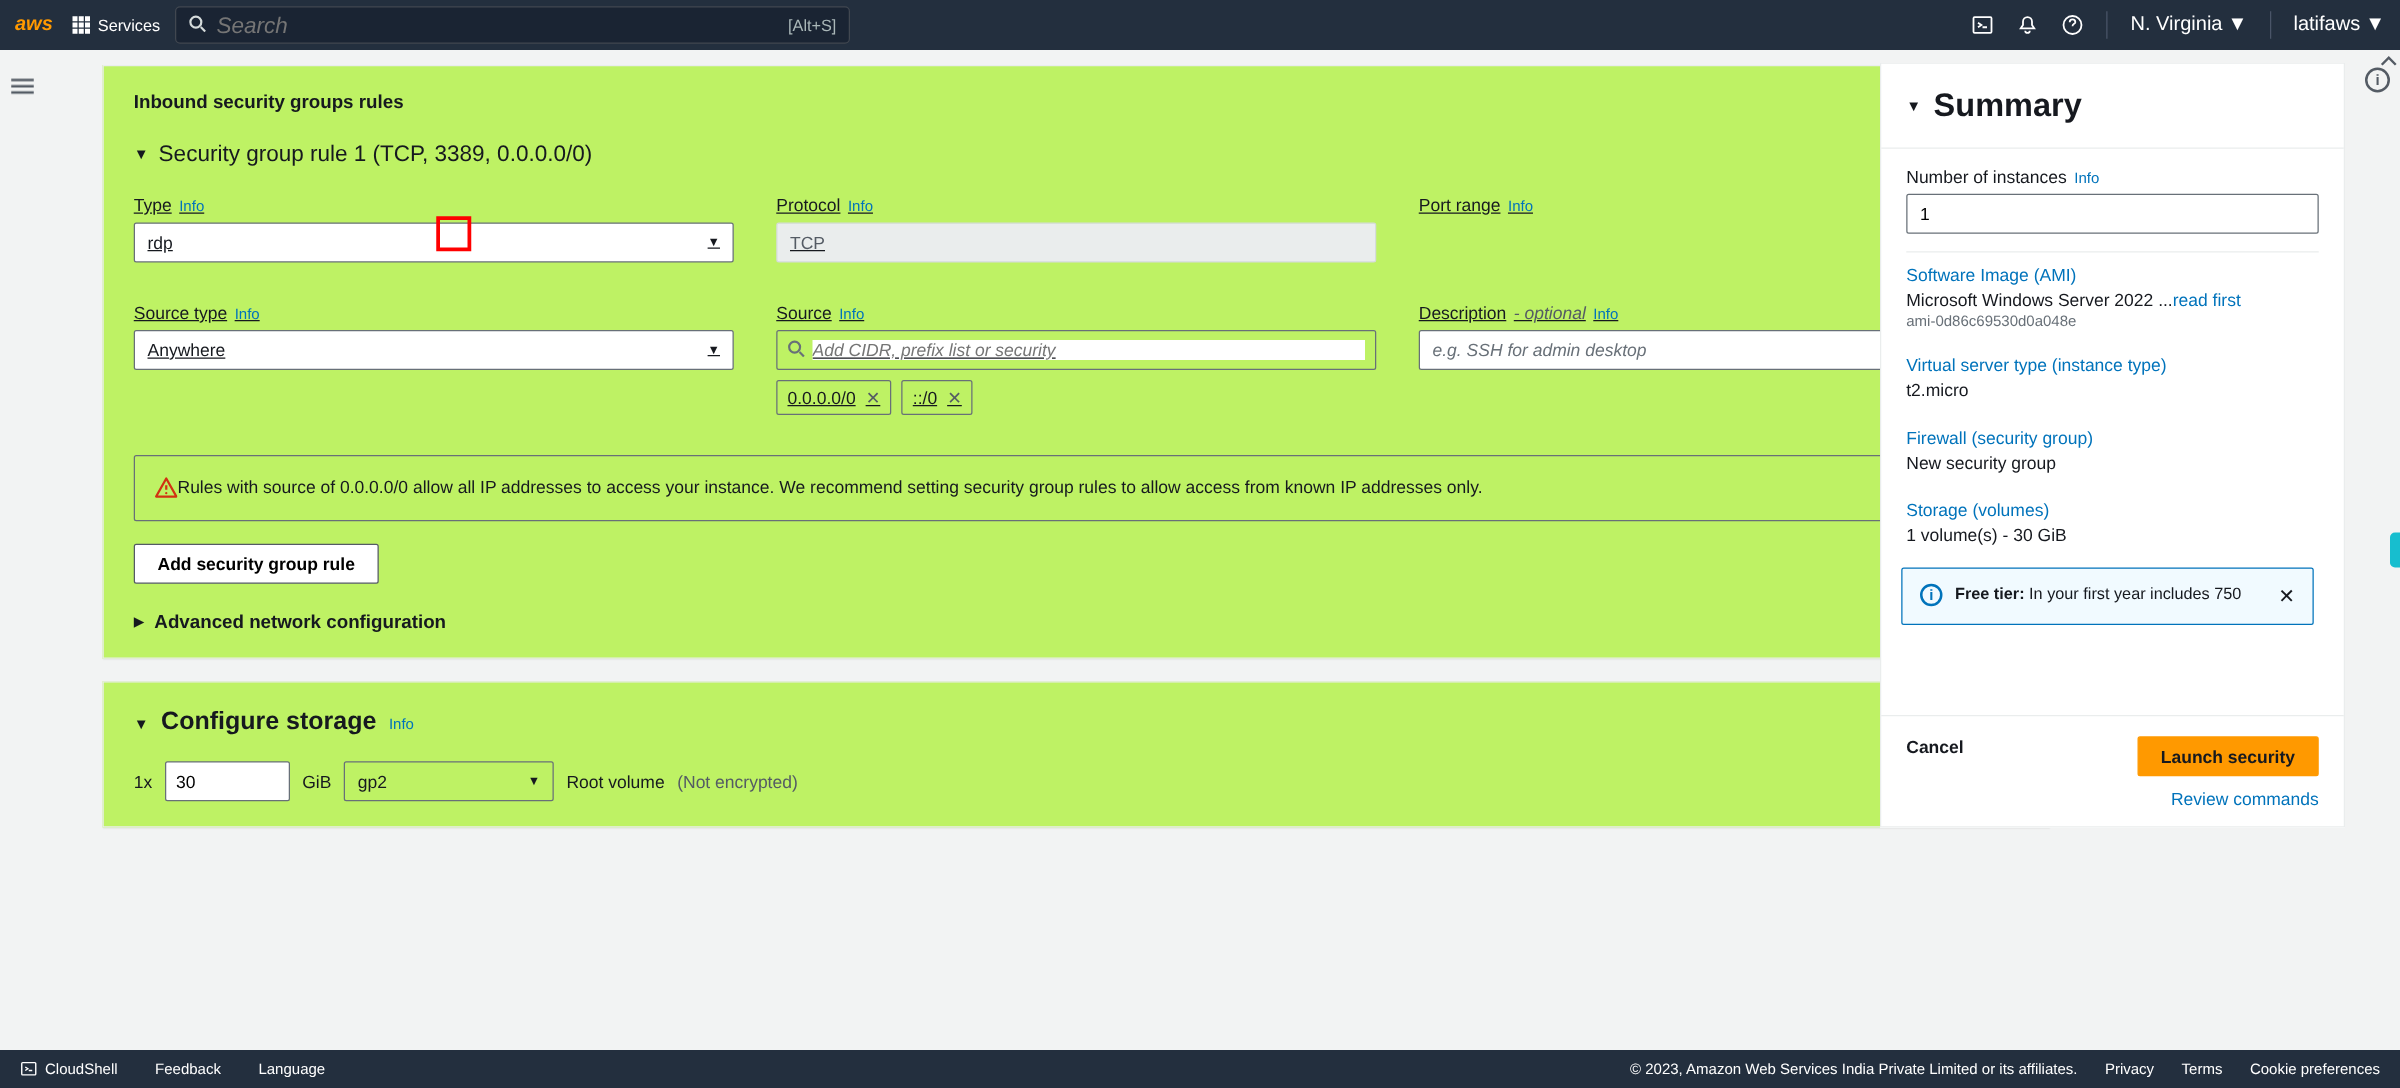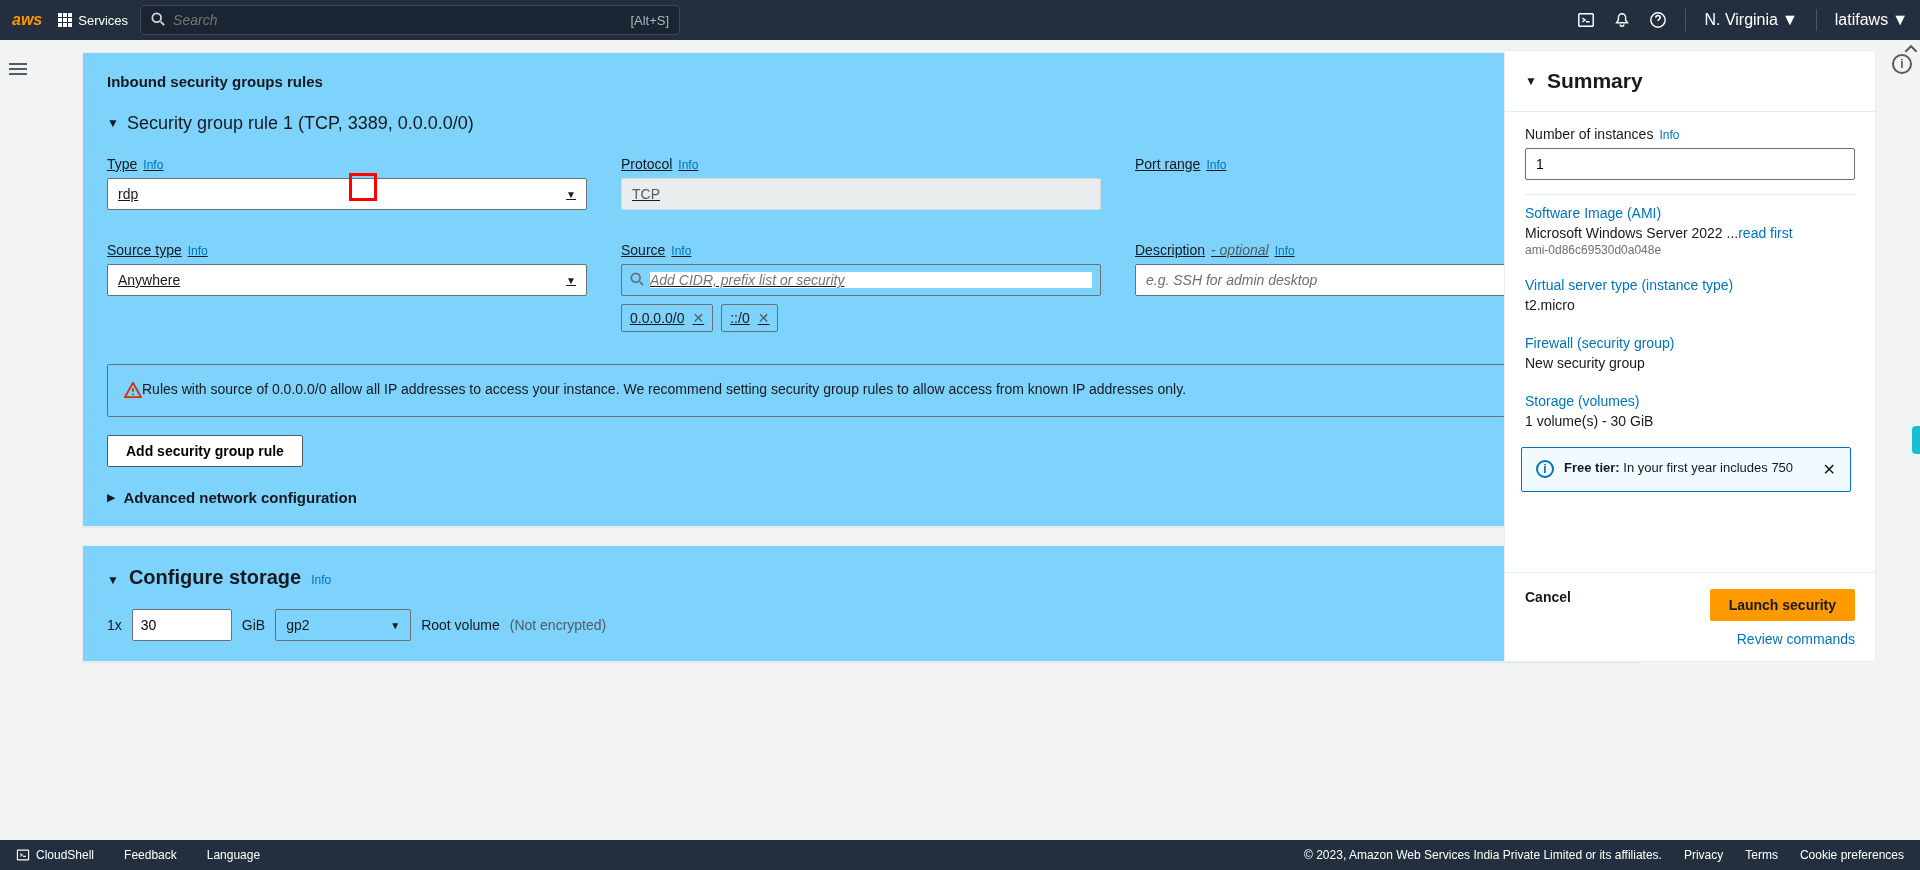--- a/index.html
+++ b/index.html
@@ -13,7 +13,7 @@
   .grid-icon span { background: #fff; width: 100%; height: 100%; }
   .search-wrap { flex: 0 0 540px; background: #1a2433; border: 1px solid #414750; border-radius: 4px; height: 30px; display: flex; align-items: center; padding: 0 10px; }
   .search-wrap .search-icon { color: #879196; margin-right: 8px; }
-  .search-input { background: none; border: none; color: #d5dbdb; font-style: italic; font-size: 14px; flex: 1; outline: none; }
+  .search-input { background: none; border: none; color: #d5dbdb; font-style: italic; font-size: 18px; flex: 1; outline: none; }
   .search-kbd { color: #aab7b8; font-size: 13px; }
   .nav-spacer { flex: 1; }
   .nav-right { display: flex; align-items: center; gap: 18px; }

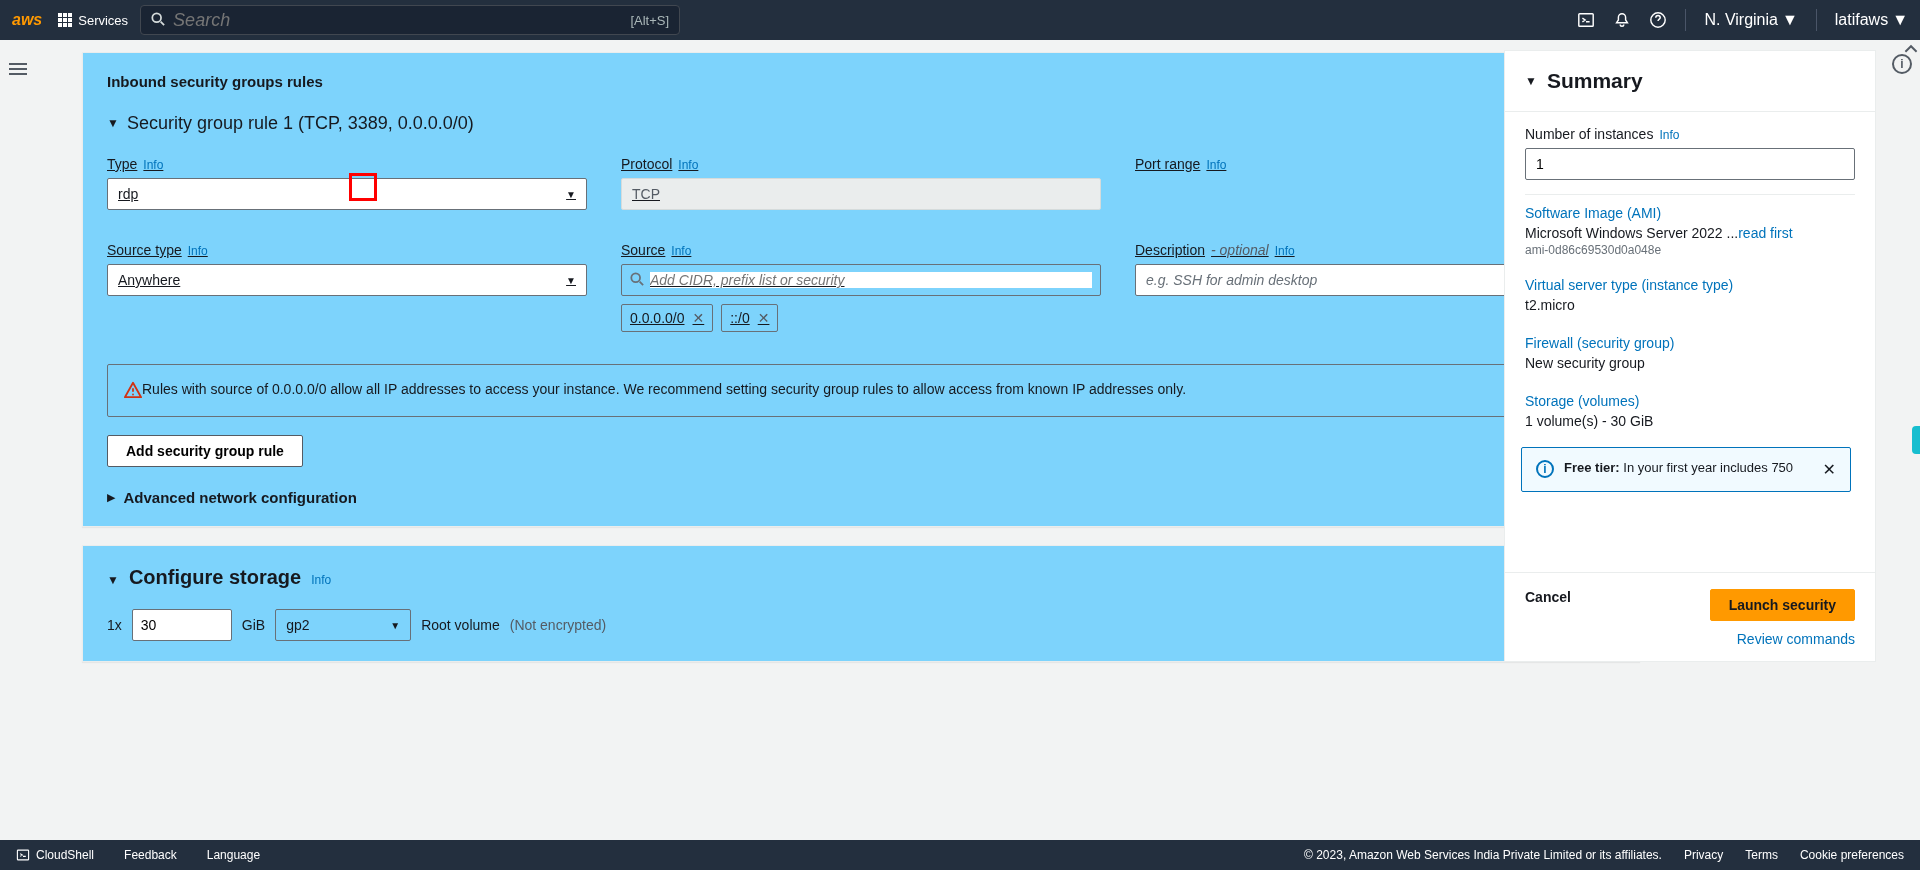--- a/index.html
+++ b/index.html
@@ -35,7 +35,7 @@
   
   .main { padding-left: 82px; padding-right: 280px; padding-top: 12px; padding-bottom: 80px; }
   
-  .panel { background: #7dd3fc; border: 1px solid #eaeded; box-shadow: 0 1px 1px rgba(0,0,0,0.05); padding: 20px 24px; margin-bottom: 18px; }
+  .panel { background: #bef264; border: 1px solid #eaeded; box-shadow: 0 1px 1px rgba(0,0,0,0.05); padding: 20px 24px; margin-bottom: 18px; }
   
   .section-title { font-size: 15px; font-weight: 700; margin-bottom: 18px; }
   

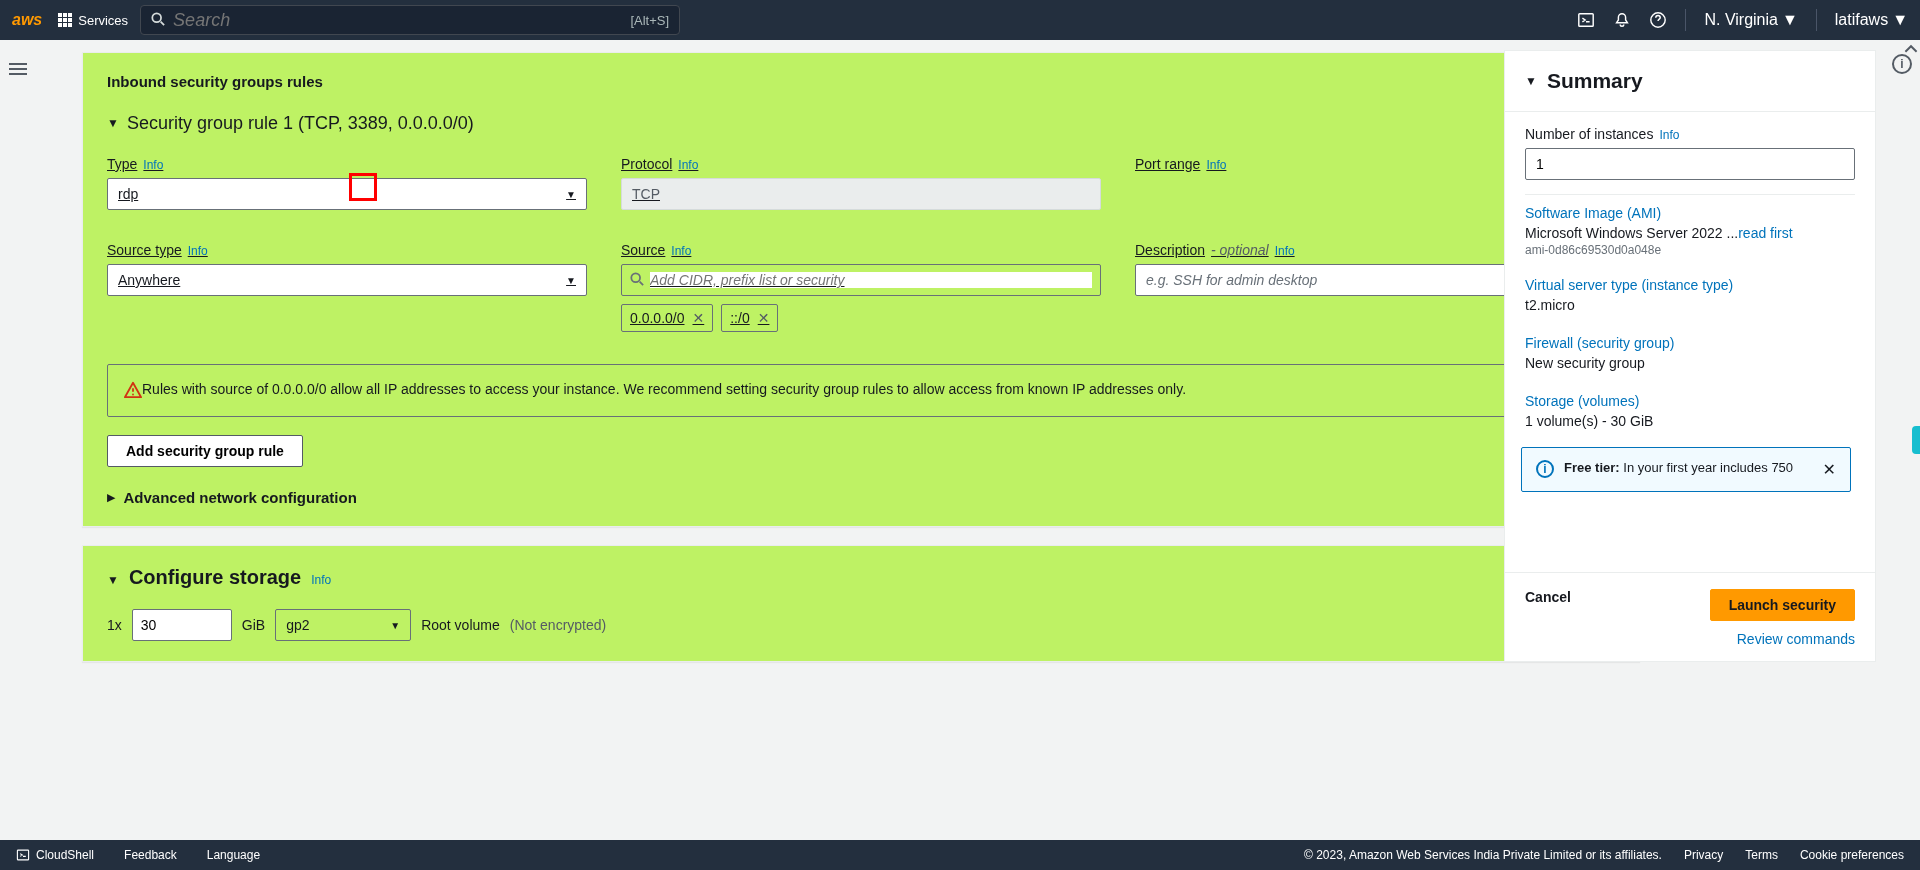--- a/index.html
+++ b/index.html
@@ -95,7 +95,7 @@
   .summary-panel { position: fixed; right: 44px; top: 50px; width: 372px; background: #fff; border: 1px solid #eaeded; display: flex; flex-direction: column; height: 612px; }
   .summary-header { padding: 18px 20px; display: flex; align-items: center; gap: 10px; border-bottom: 1px solid #eaeded; }
   .summary-caret { font-size: 12px; }
-  .summary-title { font-size: 21px; font-weight: 700; }
+  .summary-title { font-size: 26px; font-weight: 700; }
   
   .summary-section { padding: 14px 20px; }
   .summary-label-row { display: flex; align-items: baseline; gap: 6px; margin-bottom: 6px; }

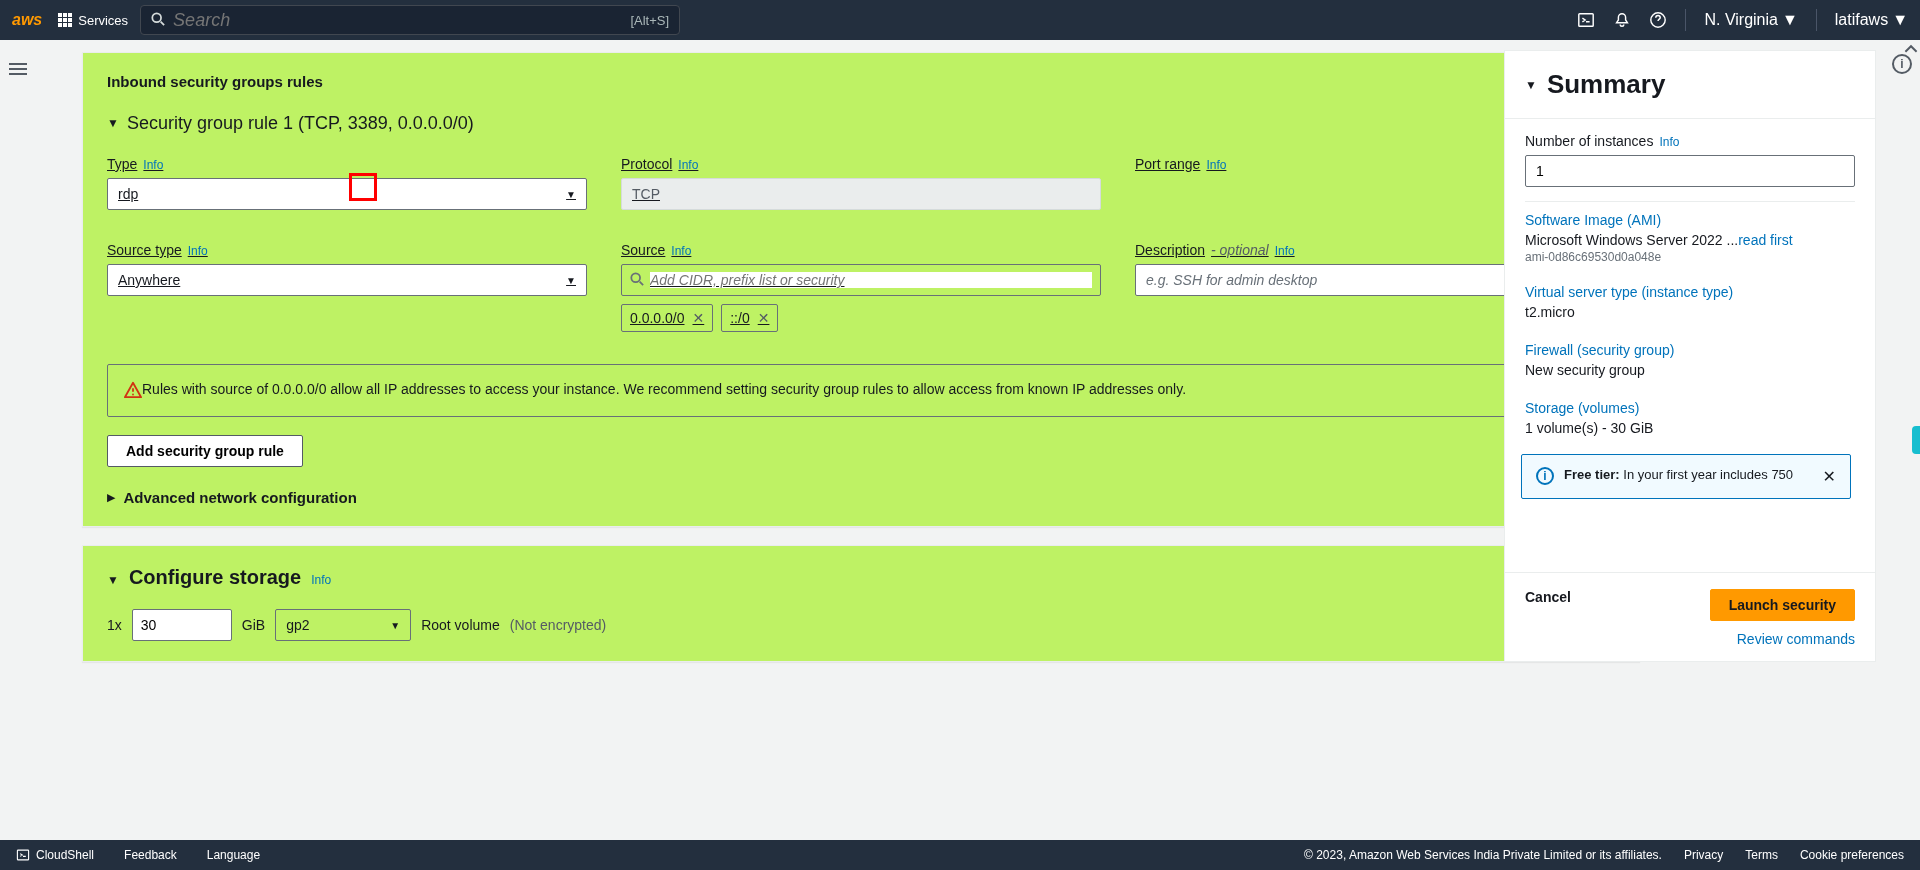--- a/index.html
+++ b/index.html
@@ -89,7 +89,7 @@
   .storage-row { display: flex; align-items: center; gap: 10px; margin-top: 20px; }
   .storage-label { font-size: 14px; }
   .storage-input { border: 1px solid #687078; border-radius: 2px; height: 32px; padding: 0 8px; width: 100px; font-size: 14px; }
-  .storage-select { border: 1px solid #687078; border-radius: 2px; height: 32px; width: 136px; display: flex; align-items: center; justify-content: space-between; padding: 0 10px; cursor: pointer; }
+  .storage-select { border: 1px solid #687078; border-radius: 2px; height: 32px; width: 168px; display: flex; align-items: center; justify-content: space-between; padding: 0 10px; cursor: pointer; }
   
   
   .summary-panel { position: fixed; right: 44px; top: 50px; width: 372px; background: #fff; border: 1px solid #eaeded; display: flex; flex-direction: column; height: 612px; }

